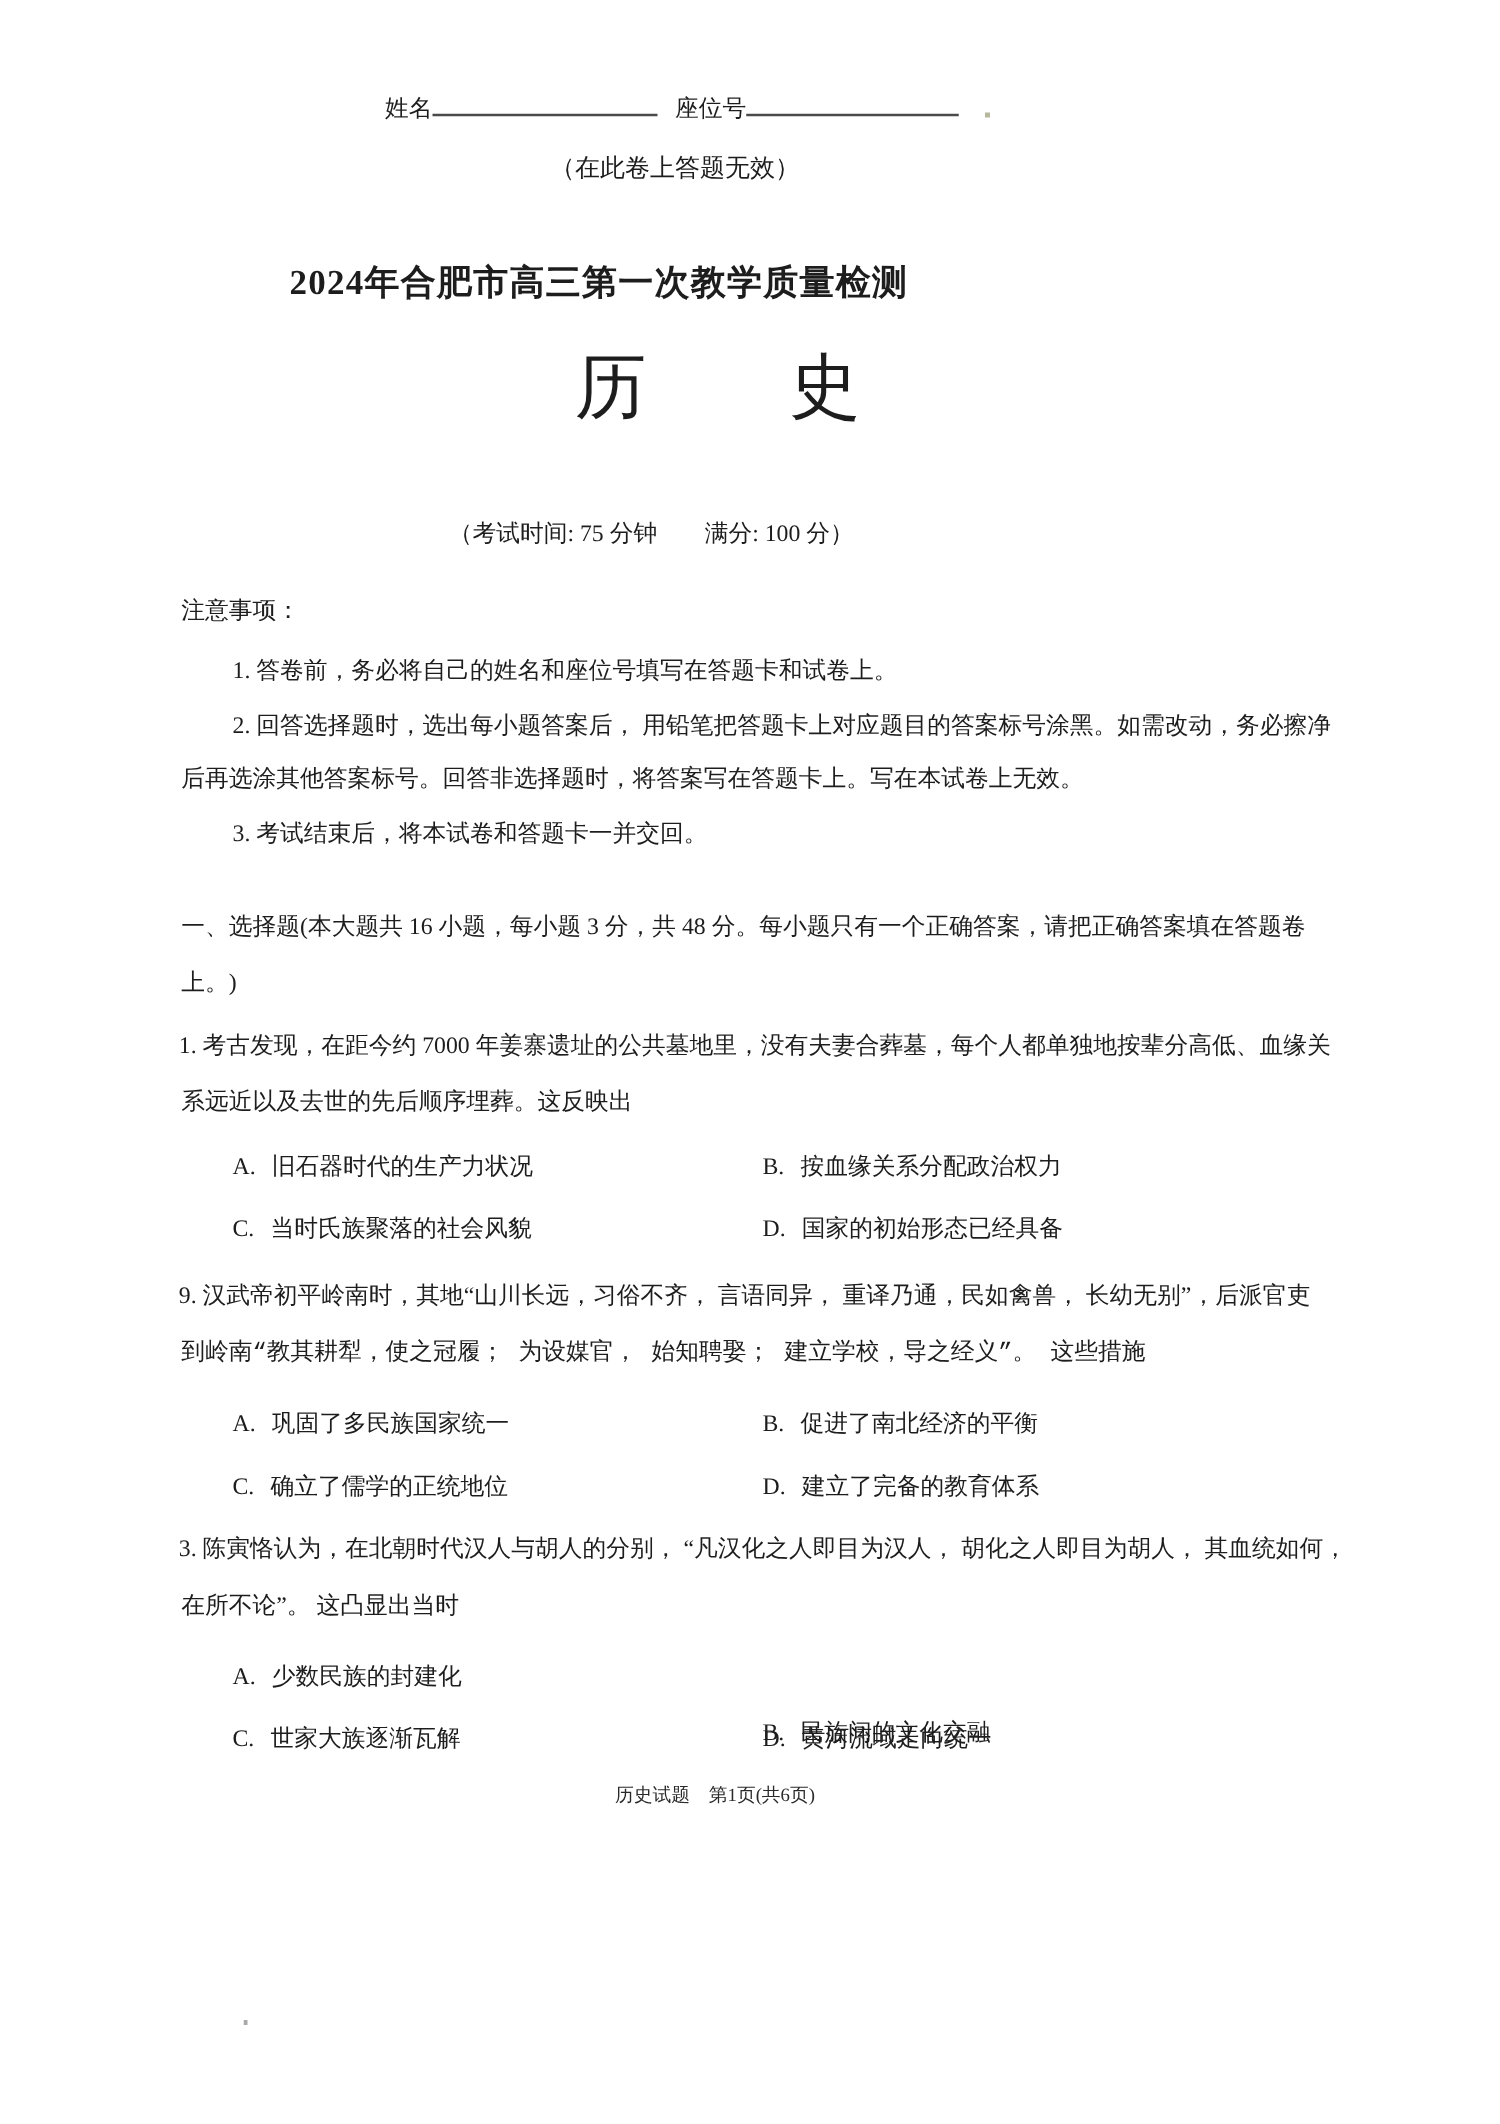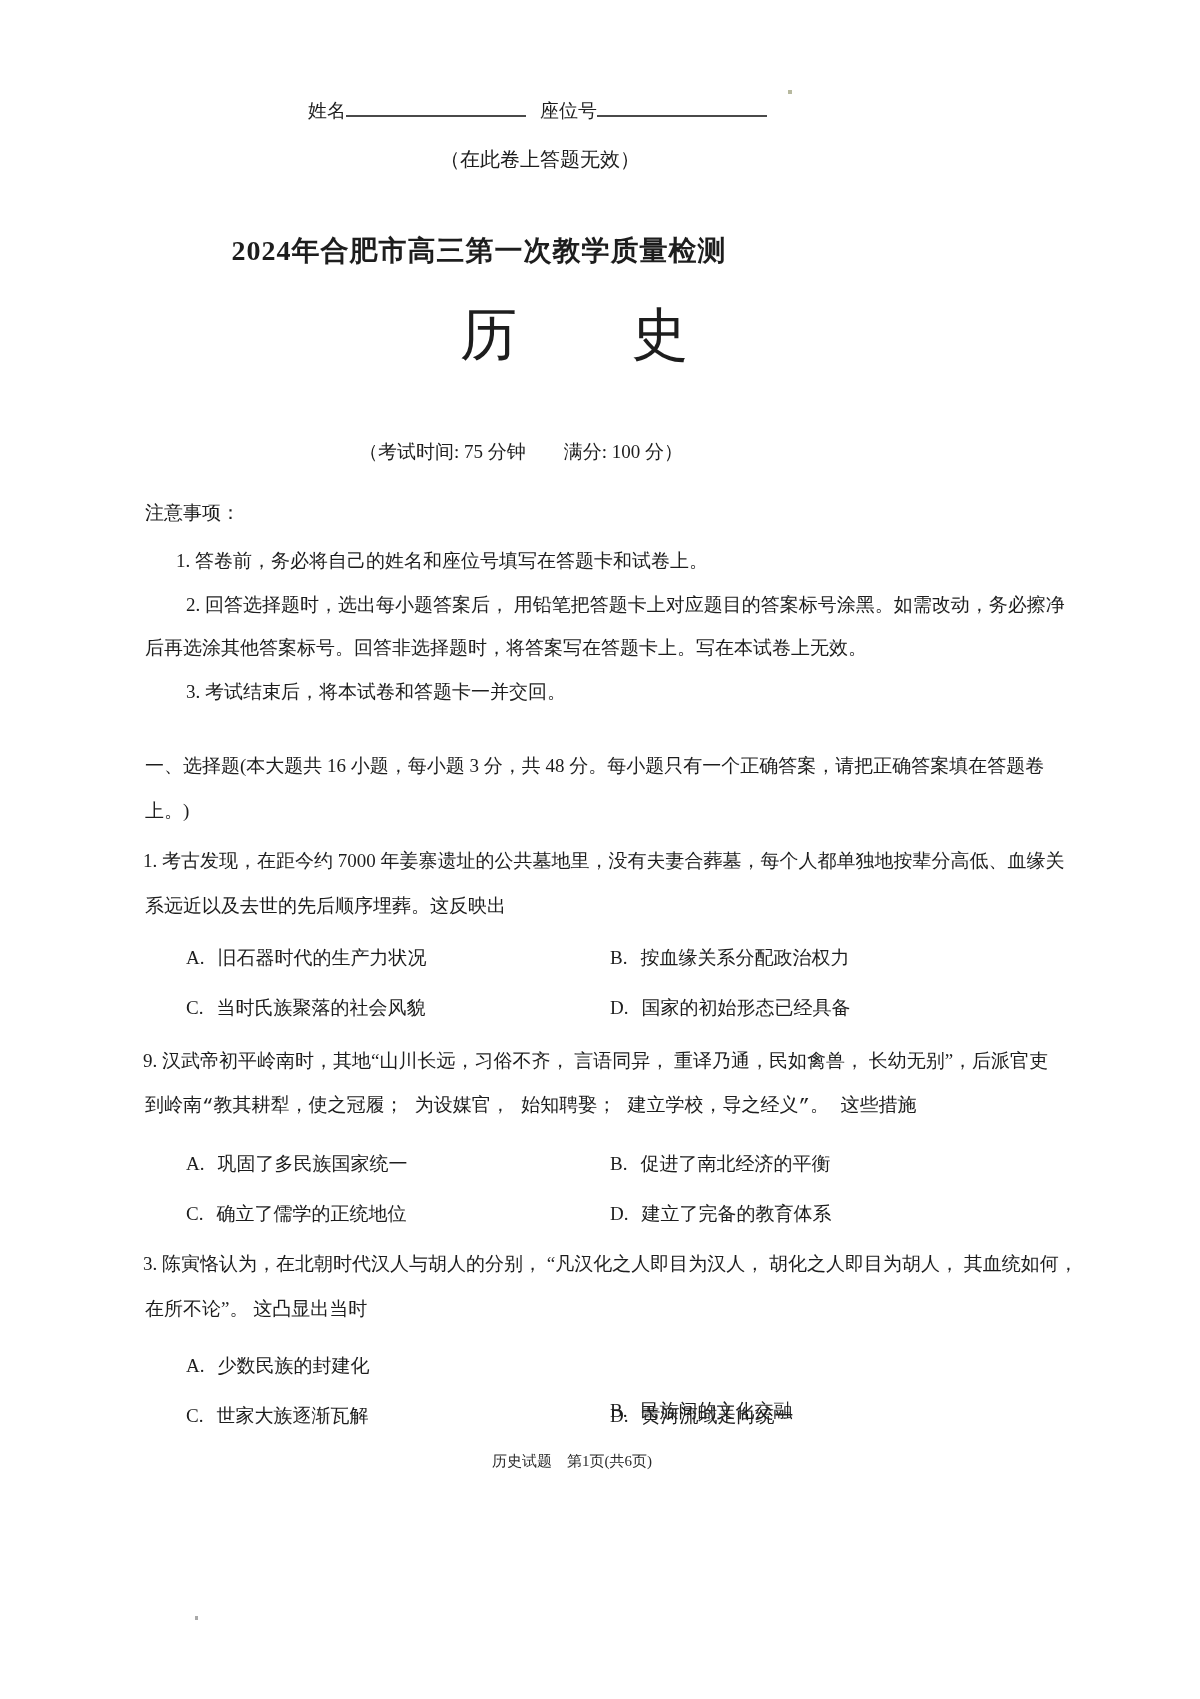--- a/index.html
+++ b/index.html
@@ -18,7 +18,6 @@
     white-space: nowrap;
     font-size: 19px;
     line-height: 26px;
-    margin-top: 24px;
   }
   .center1080 { left: 0; width: 1080px; text-align: center; }
   .center1200 { left: 0; width: 1200px; text-align: center; }

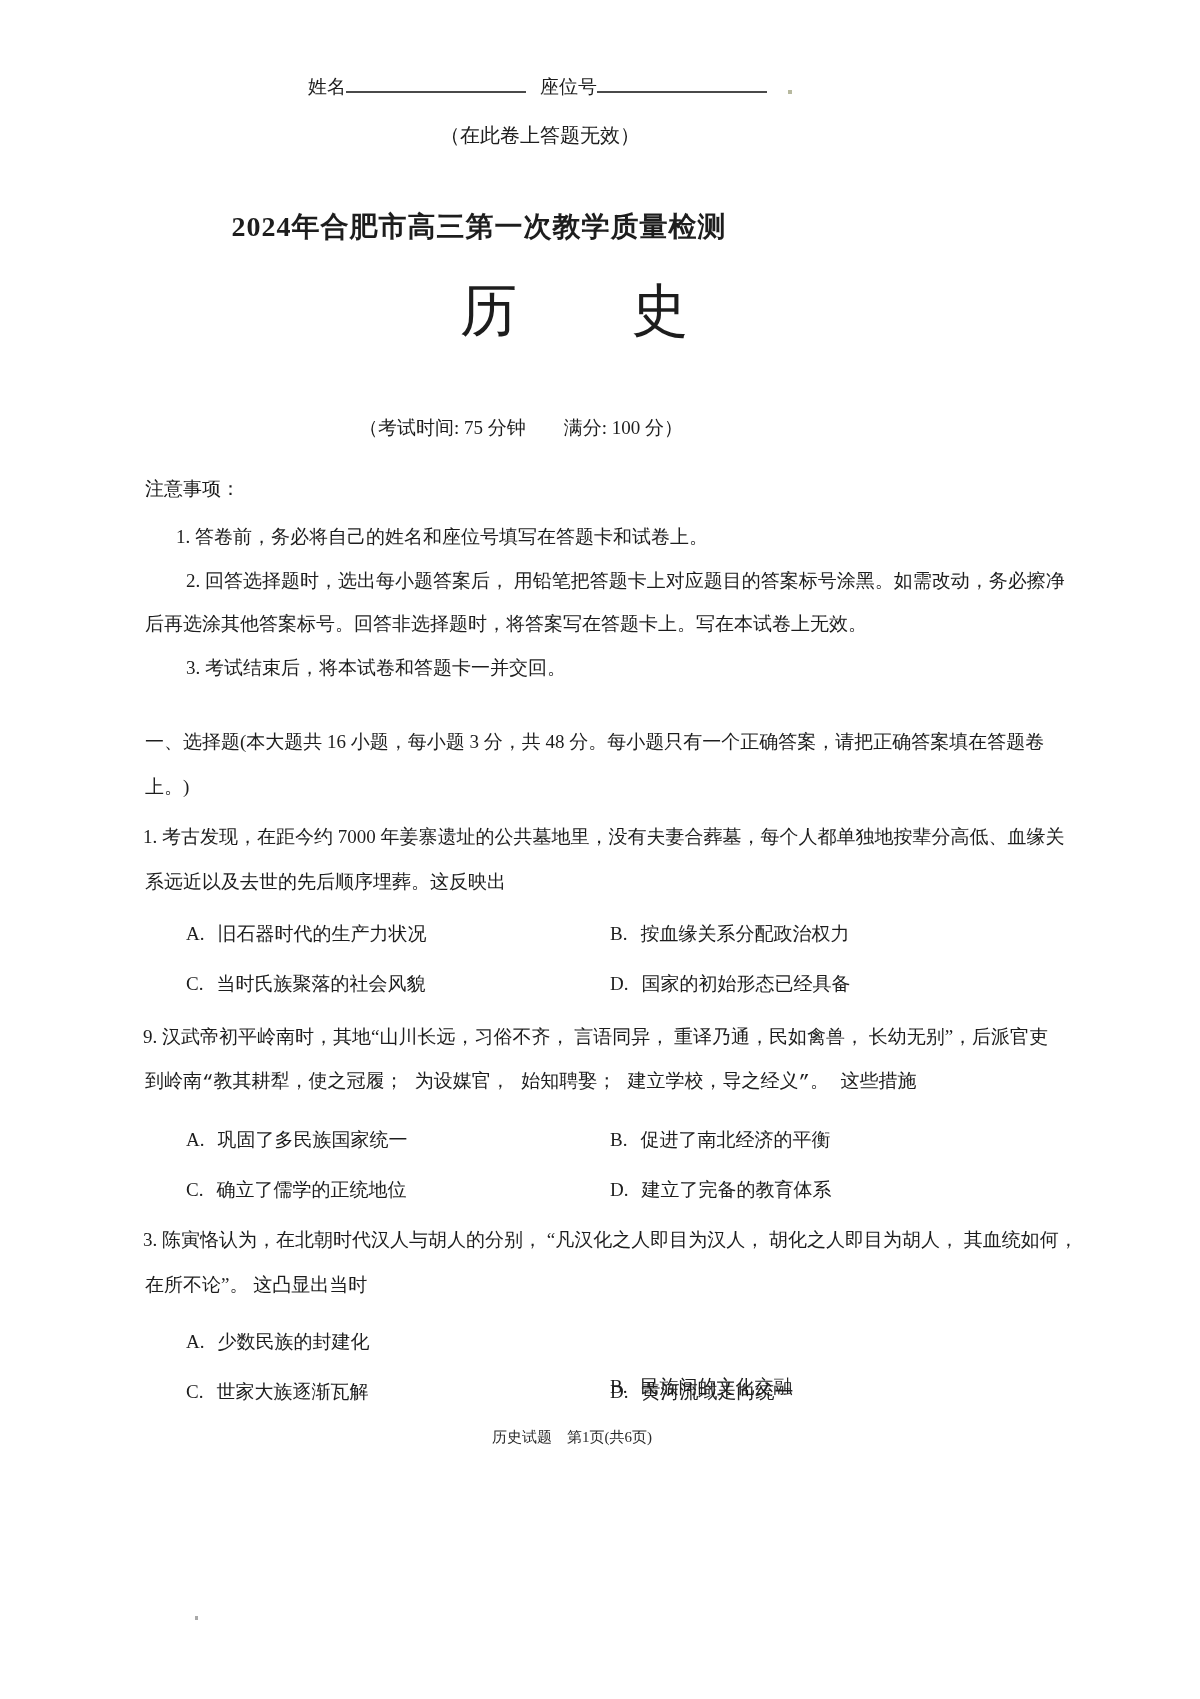--- a/index.html
+++ b/index.html
@@ -64,7 +64,7 @@
   <div class="abs center1080 exam-info" style="top:415px;">（考试时间: 75 分钟　　满分: 100 分）</div>
 
   <div class="abs" style="left:145px; top:476px;">注意事项：</div>
-  <div class="abs" style="left:176px; top:524px;">1. 答卷前，务必将自己的姓名和座位号填写在答题卡和试卷上。</div>
+  <div class="abs" style="left:186px; top:524px;">1. 答卷前，务必将自己的姓名和座位号填写在答题卡和试卷上。</div>
   <div class="abs" style="left:186px; top:568px;text-align:center;">2. 回答选择题时，选出每小题答案后， 用铅笔把答题卡上对应题目的答案标号涂黑。如需改动，务必擦净</div>
   <div class="abs" style="left:145px; top:611px;">后再选涂其他答案标号。回答非选择题时，将答案写在答题卡上。写在本试卷上无效。</div>
   <div class="abs" style="left:186px; top:655px;">3. 考试结束后，将本试卷和答题卡一并交回。</div>

